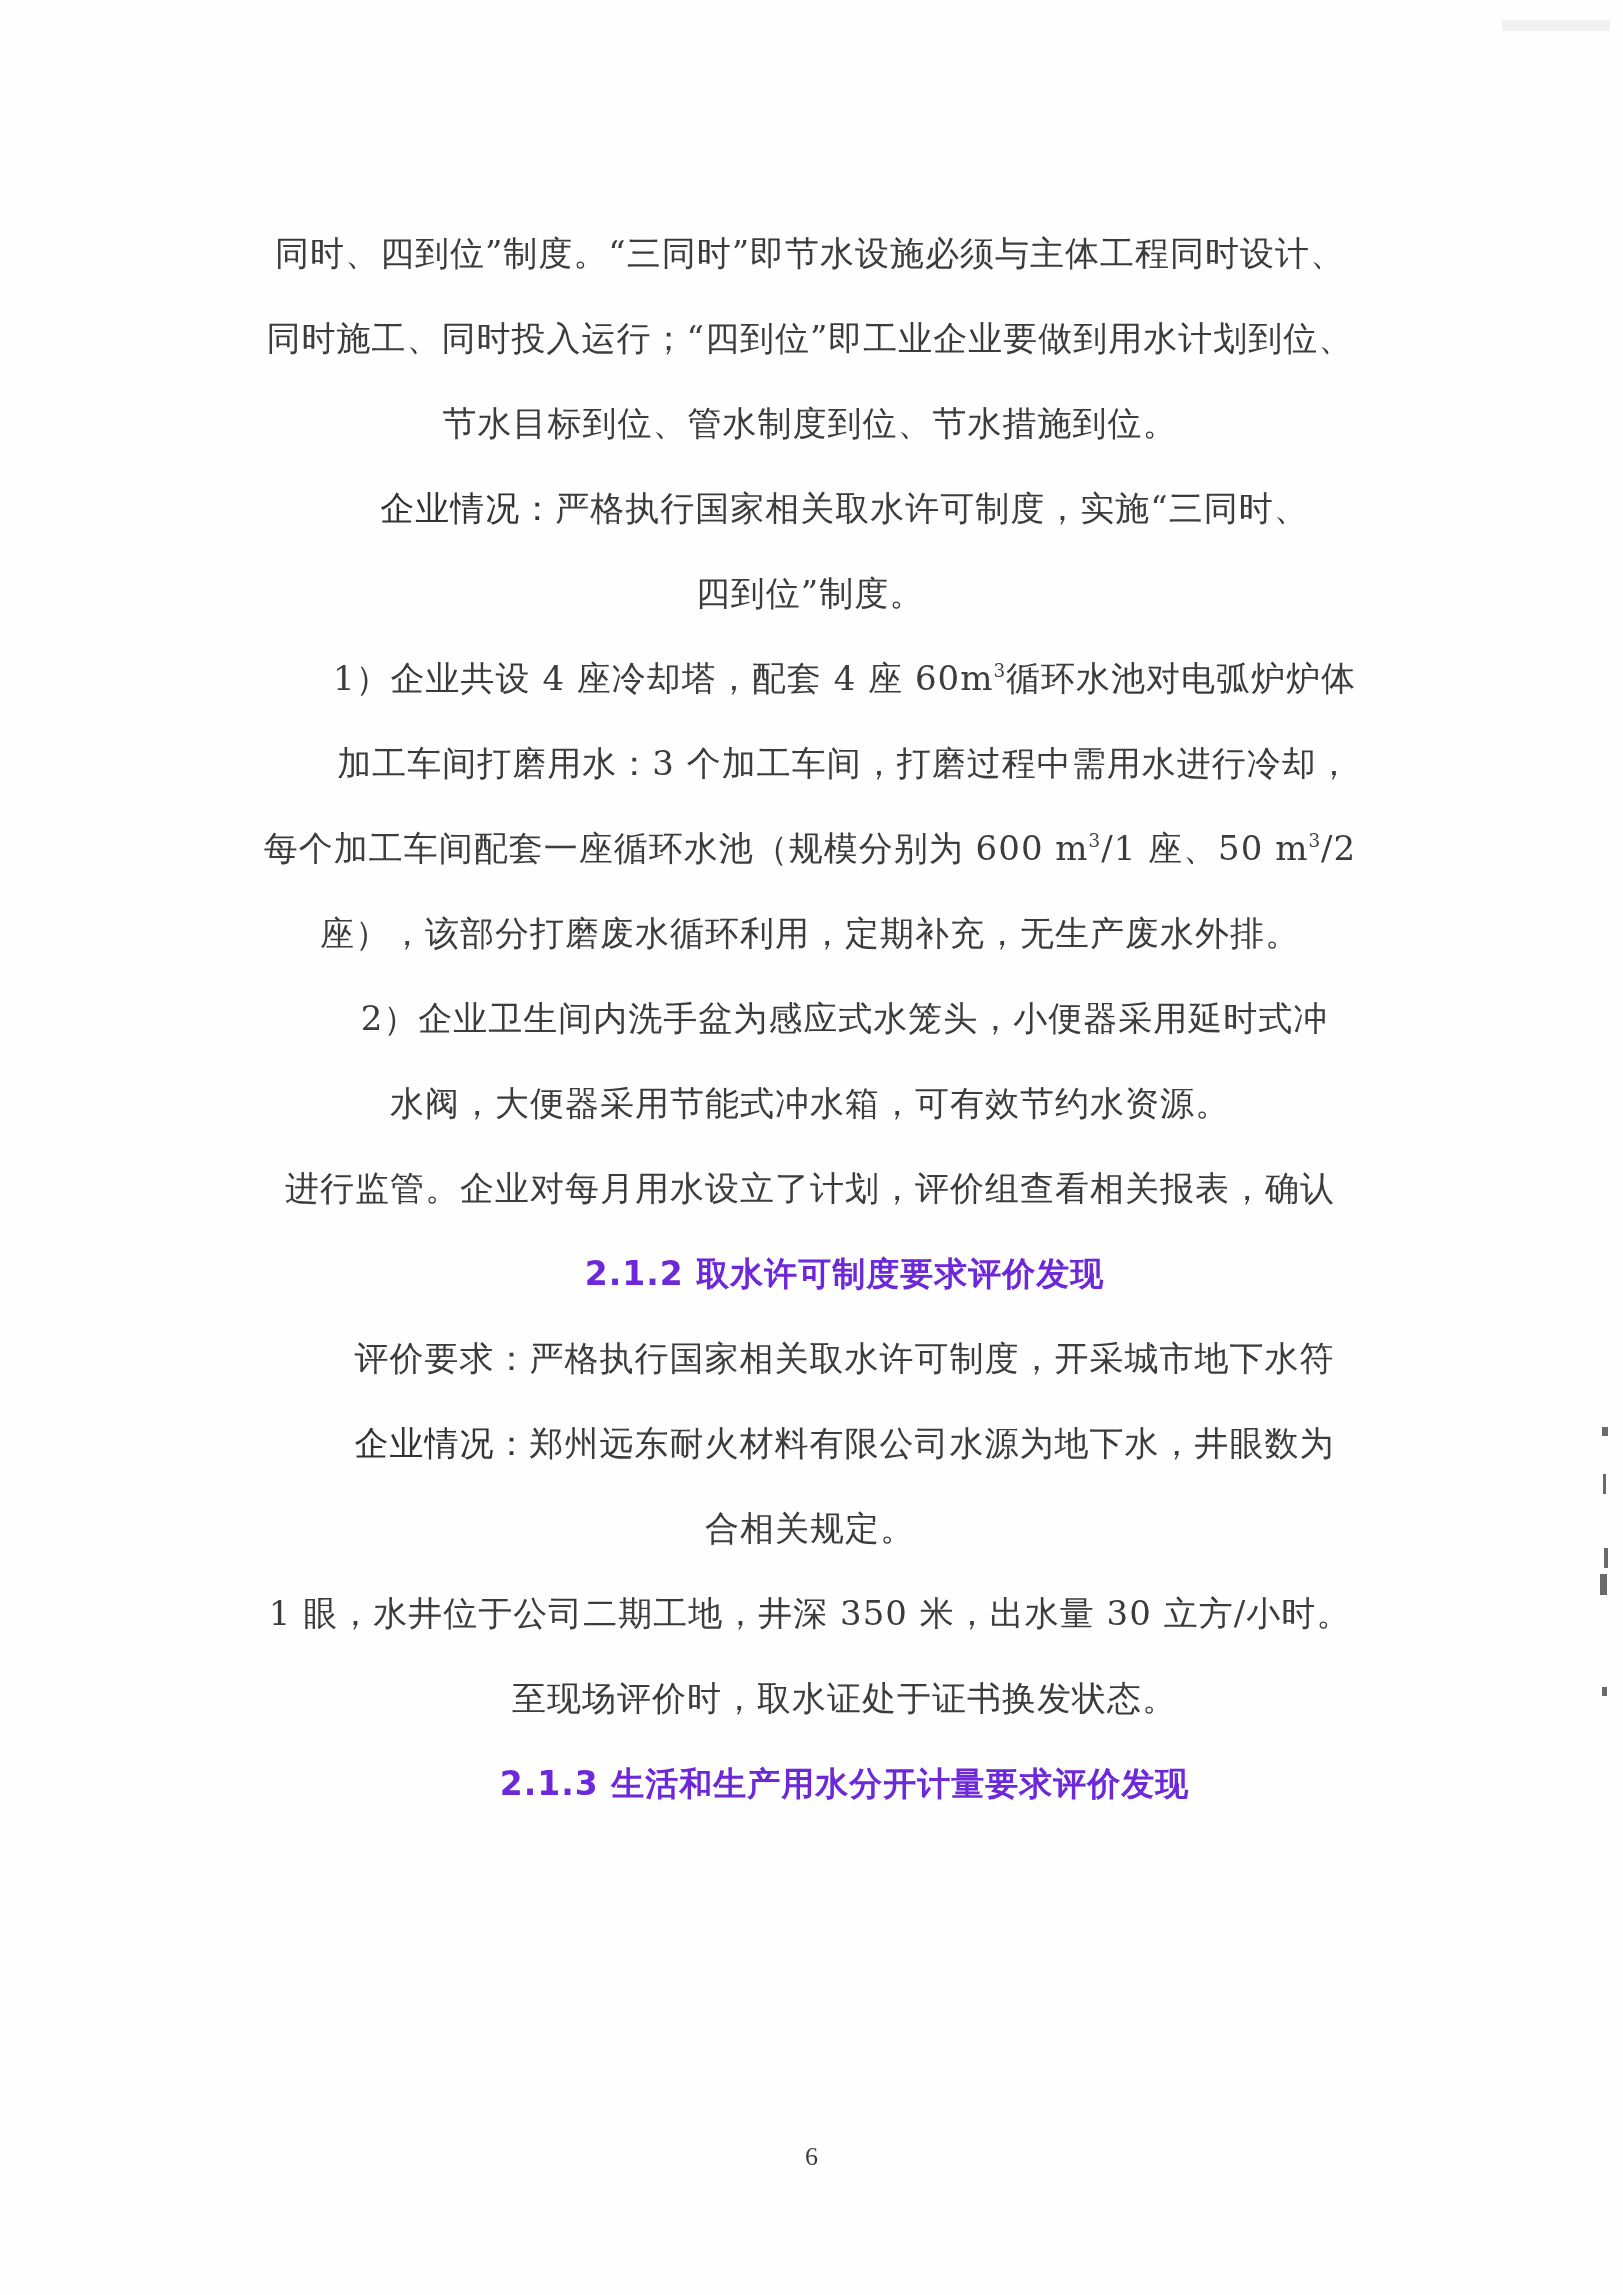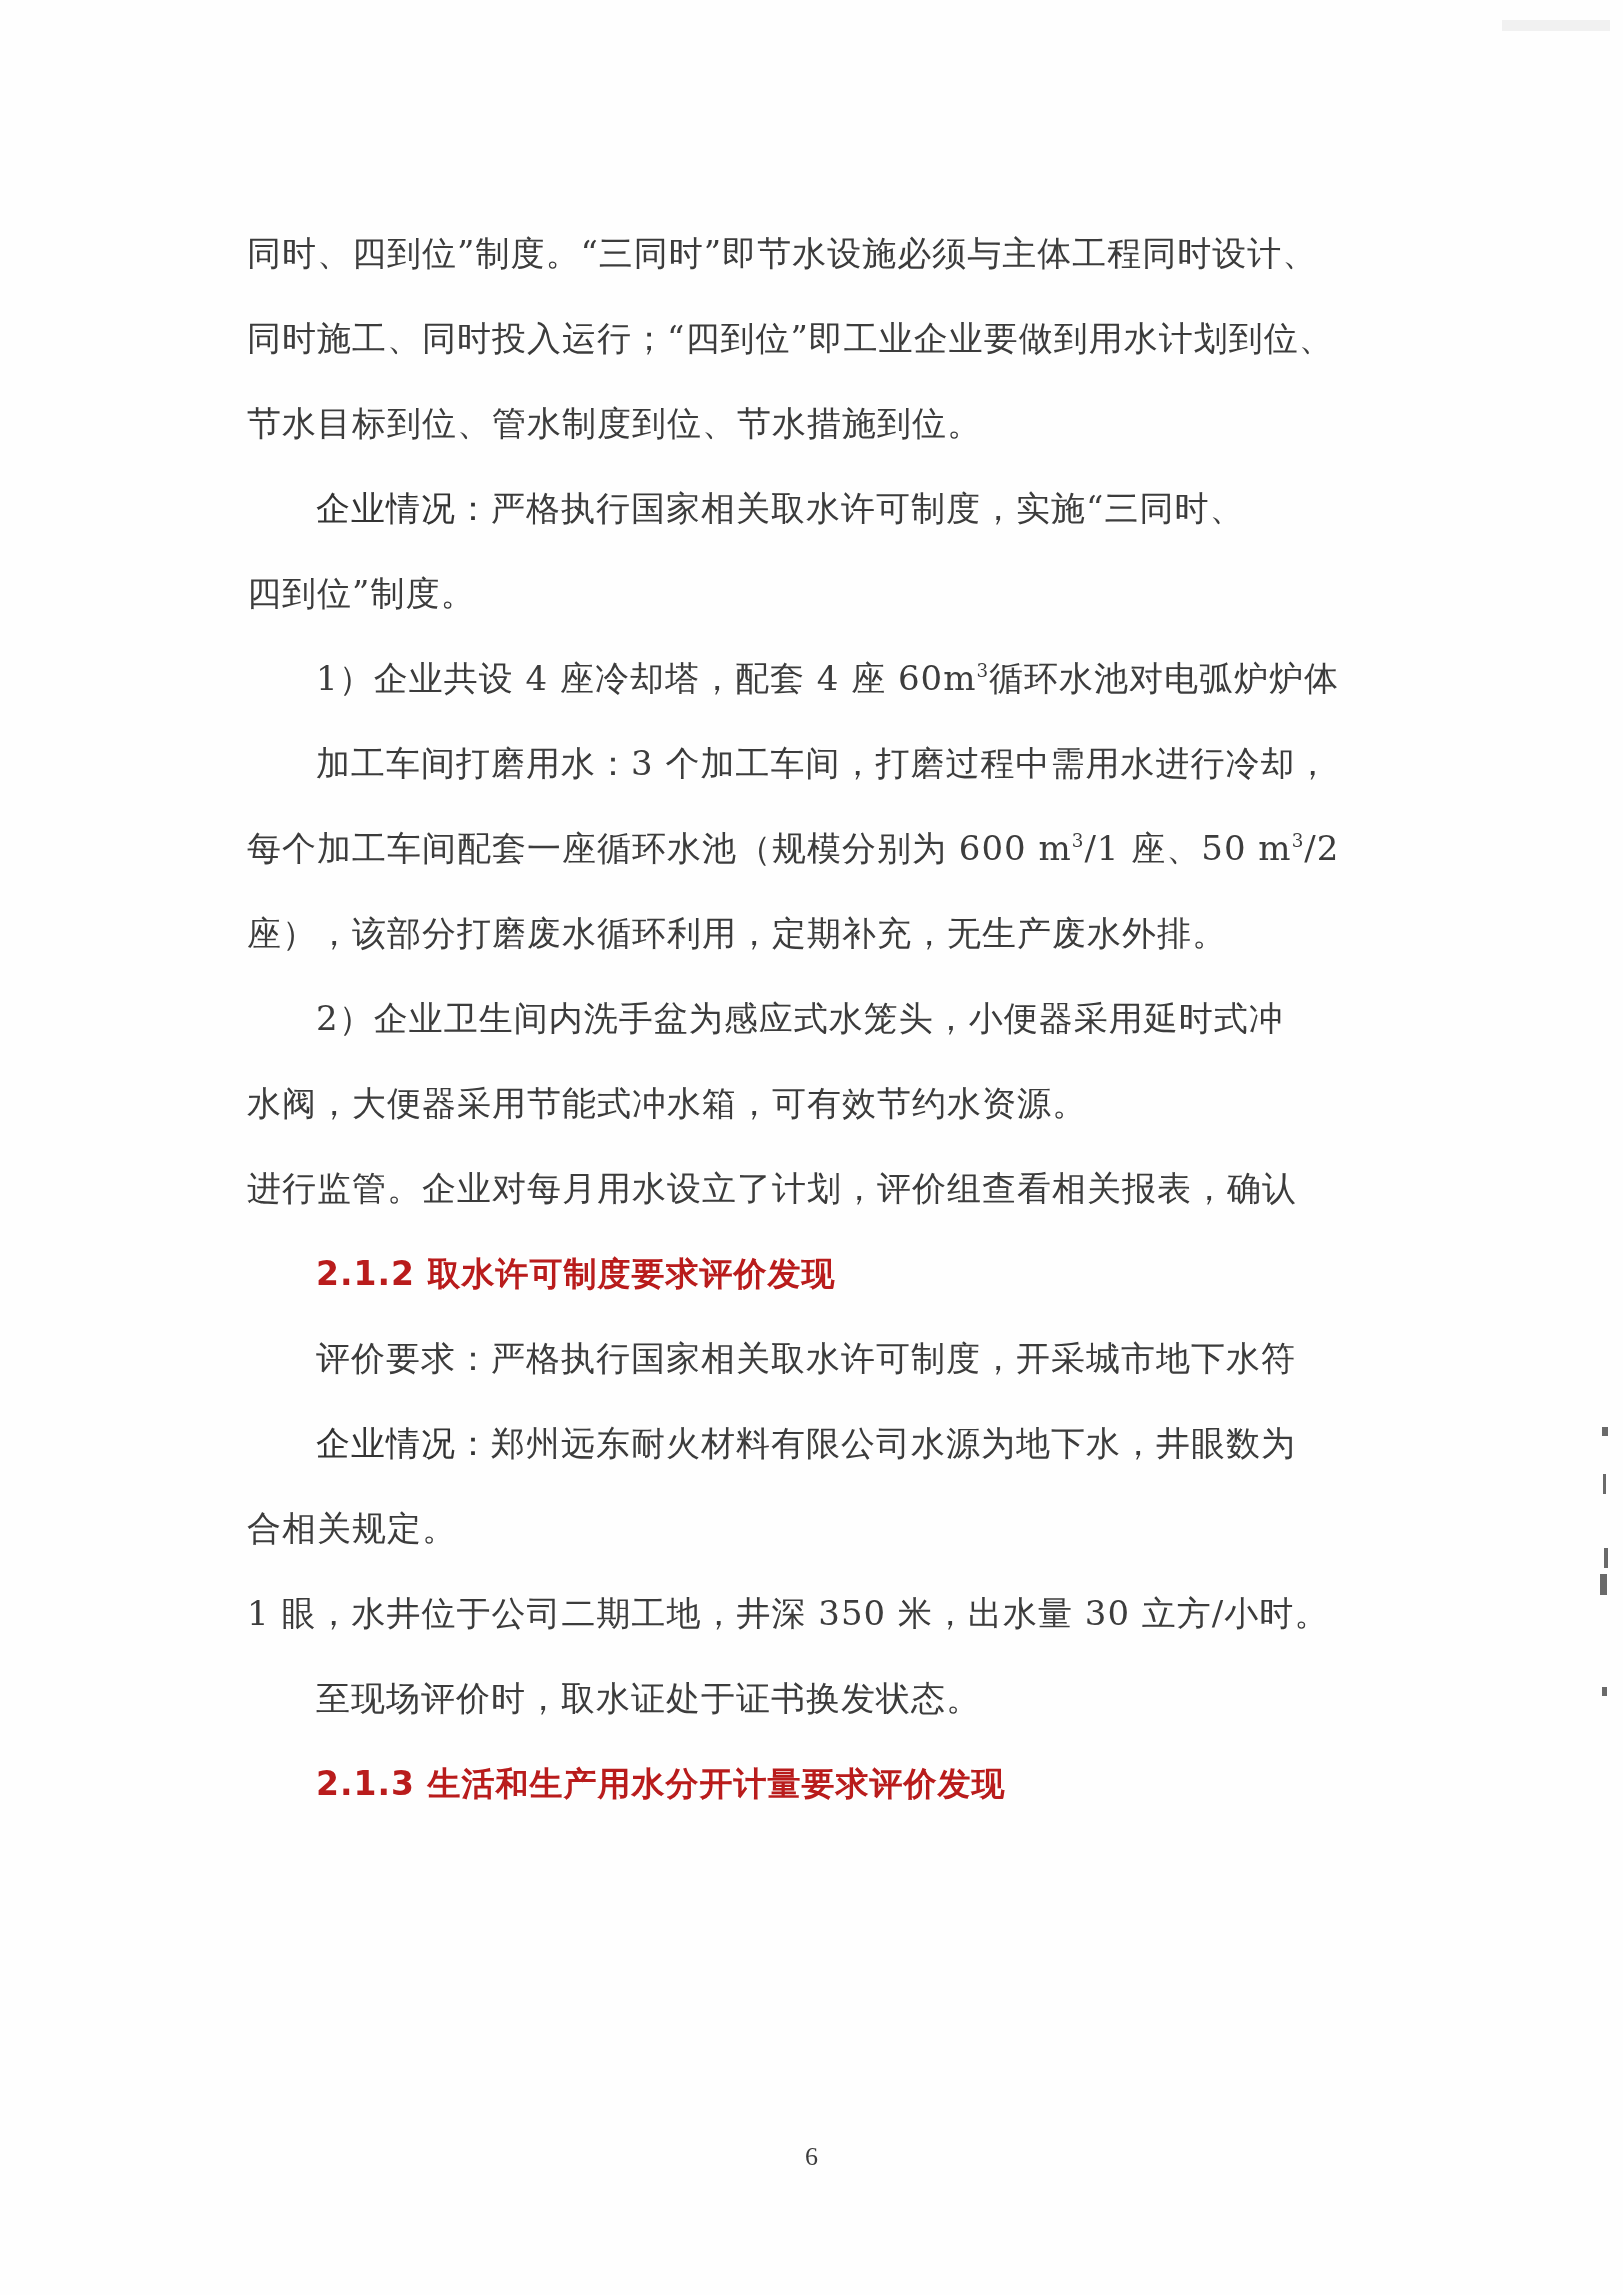--- a/index.html
+++ b/index.html
@@ -10,7 +10,7 @@
     font-family: "DejaVu Serif", "Liberation Serif", serif;
     font-size: 34px; line-height: 85px; color: #3c3c3c;
   }
-  .line { height: 85px; white-space: nowrap; overflow: visible; letter-spacing: 1px; }
+  .line { height: 85px; white-space: nowrap; overflow: visible; letter-spacing: 1px; text-align: center; }
   .indent { padding-left: 69px; }
   .bold { font-weight: normal; color: #333333; }
   .heading { font-weight: bold; color: #b91c1c; font-family: "DejaVu Sans", "Liberation Sans", sans-serif; font-size: 33px; }

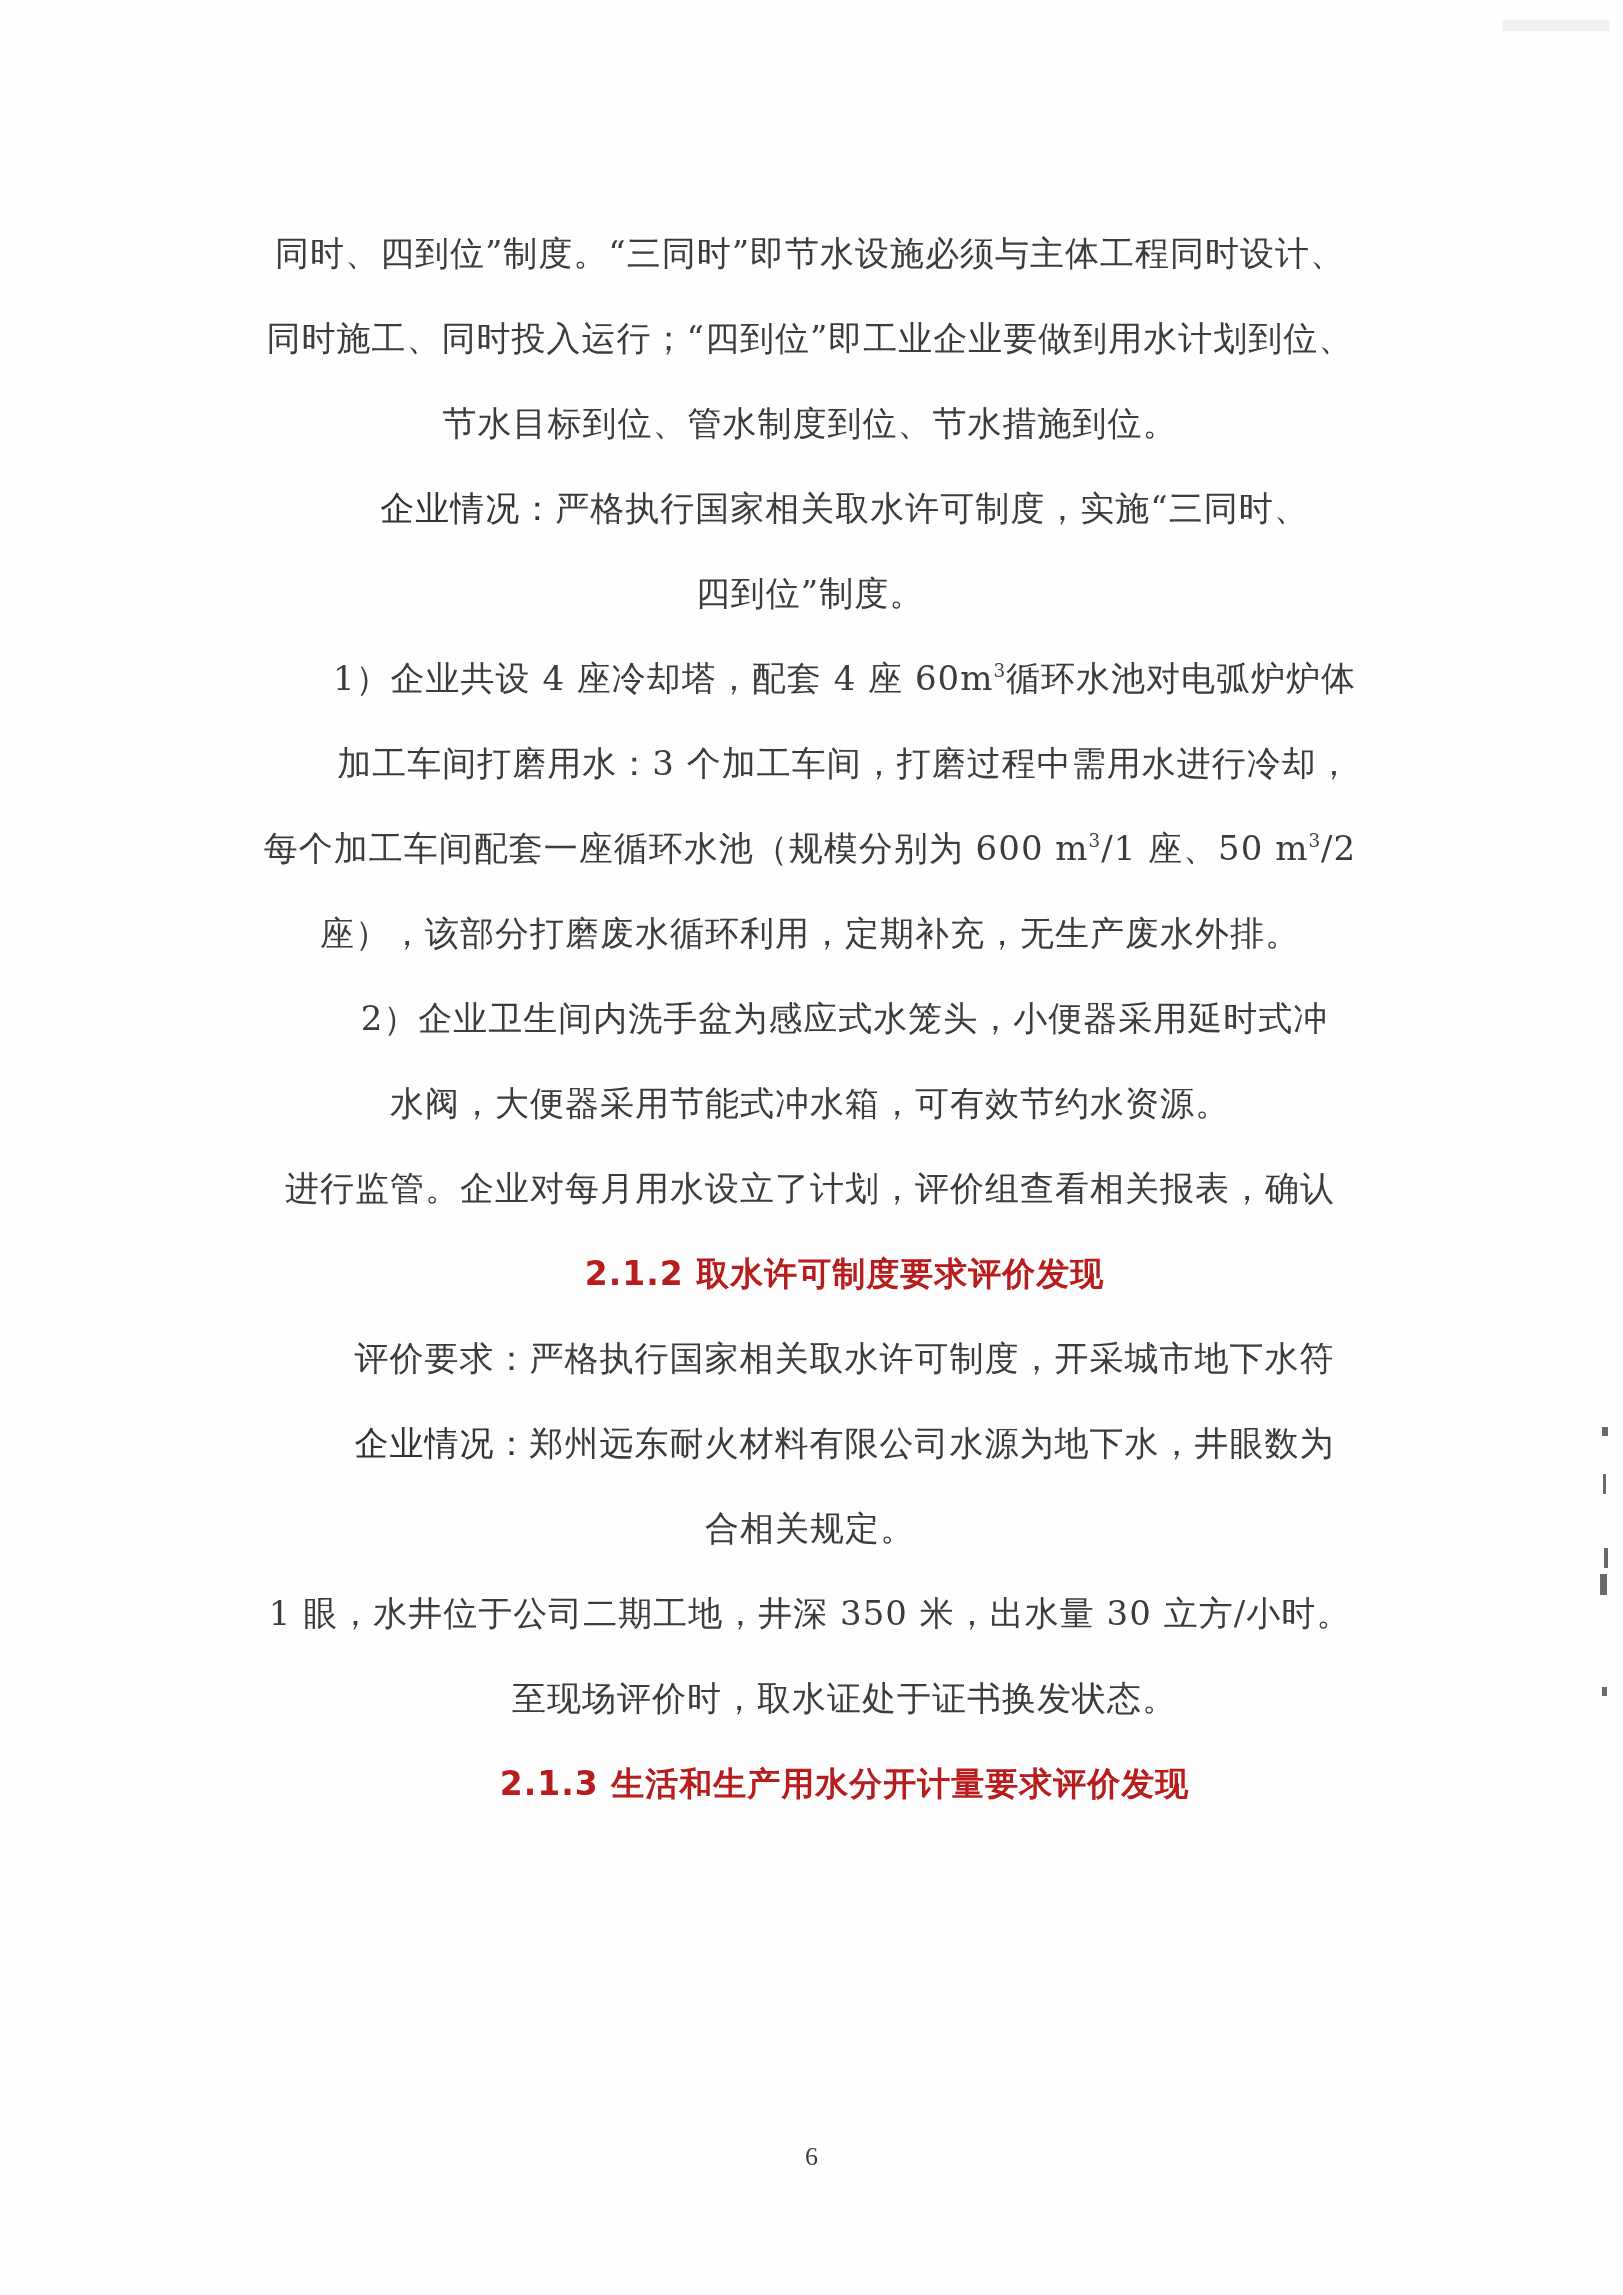--- a/index.html
+++ b/index.html
@@ -13,7 +13,7 @@
   .line { height: 85px; white-space: nowrap; overflow: visible; letter-spacing: 1px; text-align: center; }
   .indent { padding-left: 69px; }
   .bold { font-weight: normal; color: #333333; }
-  .heading { font-weight: bold; color: #b91c1c; font-family: "DejaVu Sans", "Liberation Sans", sans-serif; font-size: 33px; }
+  .heading { font-weight: bold; color: #6d28d9; font-family: "DejaVu Sans", "Liberation Sans", sans-serif; font-size: 33px; }
   sup { font-size: 18.3px; line-height: 0; vertical-align: 13px; }
   .page-number {
     position: absolute; left: 0; width: 1623px; top: 2142px; text-align: center;

